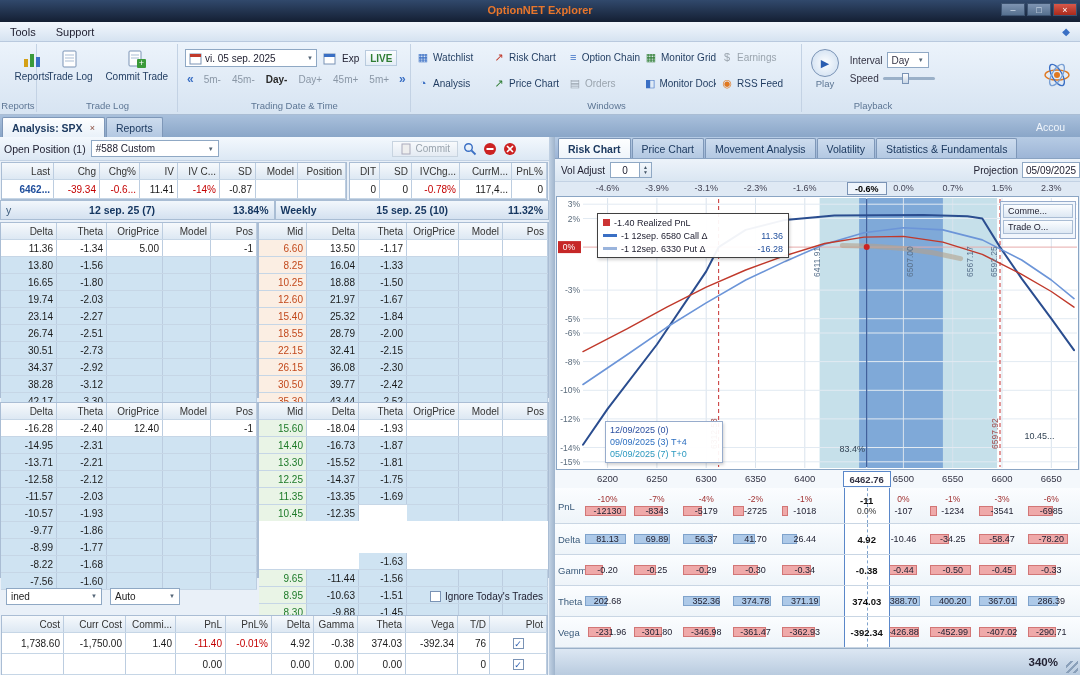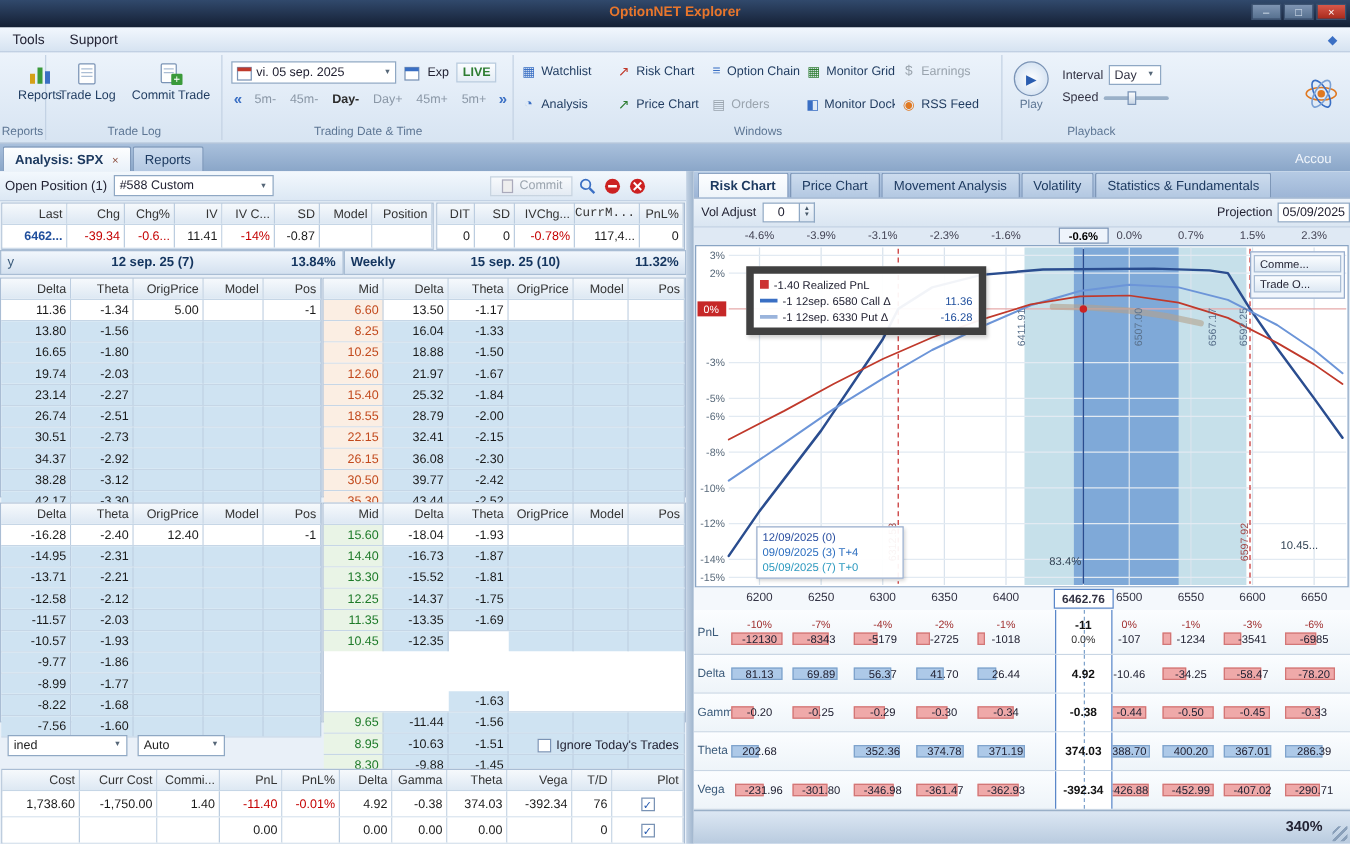--- a/index.html
+++ b/index.html
@@ -362,7 +362,7 @@
         <span class="gcell " style="width: 30px;">DIT</span>
         <span class="gcell " style="width: 32px;">SD</span>
         <span class="gcell " style="width: 48px;">IVChg...</span>
-        <span class="gcell " style="width: 52px; font-family: Liberation Mono, monospace;">CurrM...</span>
+        <span class="gcell " style="width: 52px;">CurrM...</span>
         <span class="gcell " style="width: 37px; flex: 1 1 0%;">PnL%</span>
       </div>
       <div class="grow2 gvals">

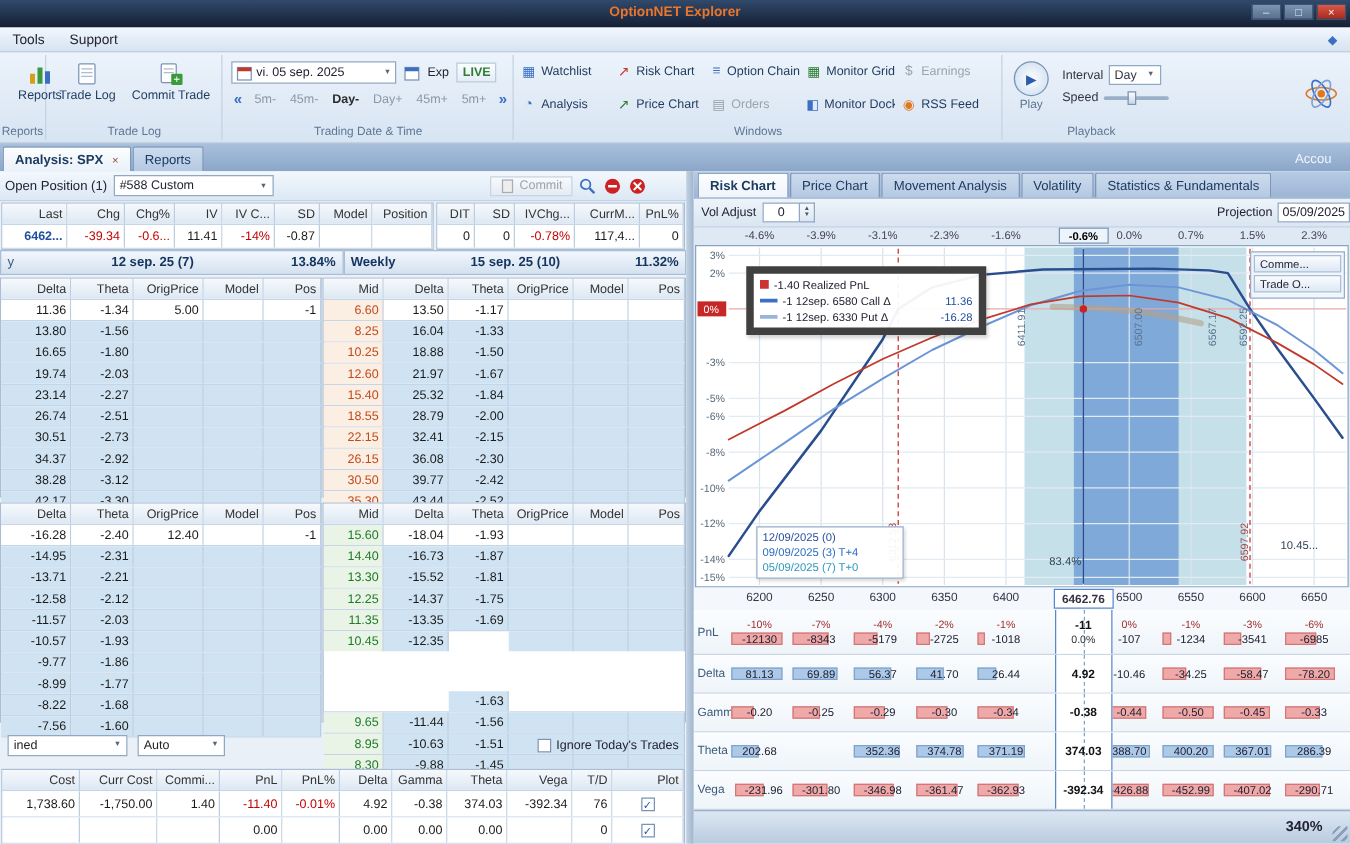--- a/index.html
+++ b/index.html
@@ -102,7 +102,7 @@
 .pcti{position:absolute;top:1px;width:40px;text-align:center;font-size:9px;color:#445}
 .pcti.psel{border:1px solid #7a93b5;background:#eef4fb;color:#000;font-weight:bold;top:0;height:13px;line-height:12px}
 .plot{position:absolute;top:59px;left:1px;width:523px;height:274px;background:#fff;border:1px solid #8aa5c4}
-.legend{position:absolute;left:40px;top:16px;width:192px;background:rgba(255,255,255,.94);border:6px solid #404040;box-shadow:1px 2px 3px rgba(0,0,0,.18);padding:2px 5px;font-size:9px}
+.legend{position:absolute;left:40px;top:16px;width:192px;background:rgba(255,255,255,.94);border:1px solid #404040;box-shadow:1px 2px 3px rgba(0,0,0,.18);padding:2px 5px;font-size:9px}
 .legline{display:flex;align-items:center;gap:4px;height:13px;color:#223;white-space:nowrap}
 .sw{display:inline-block}
 .sw.sq{width:7px;height:7px}

